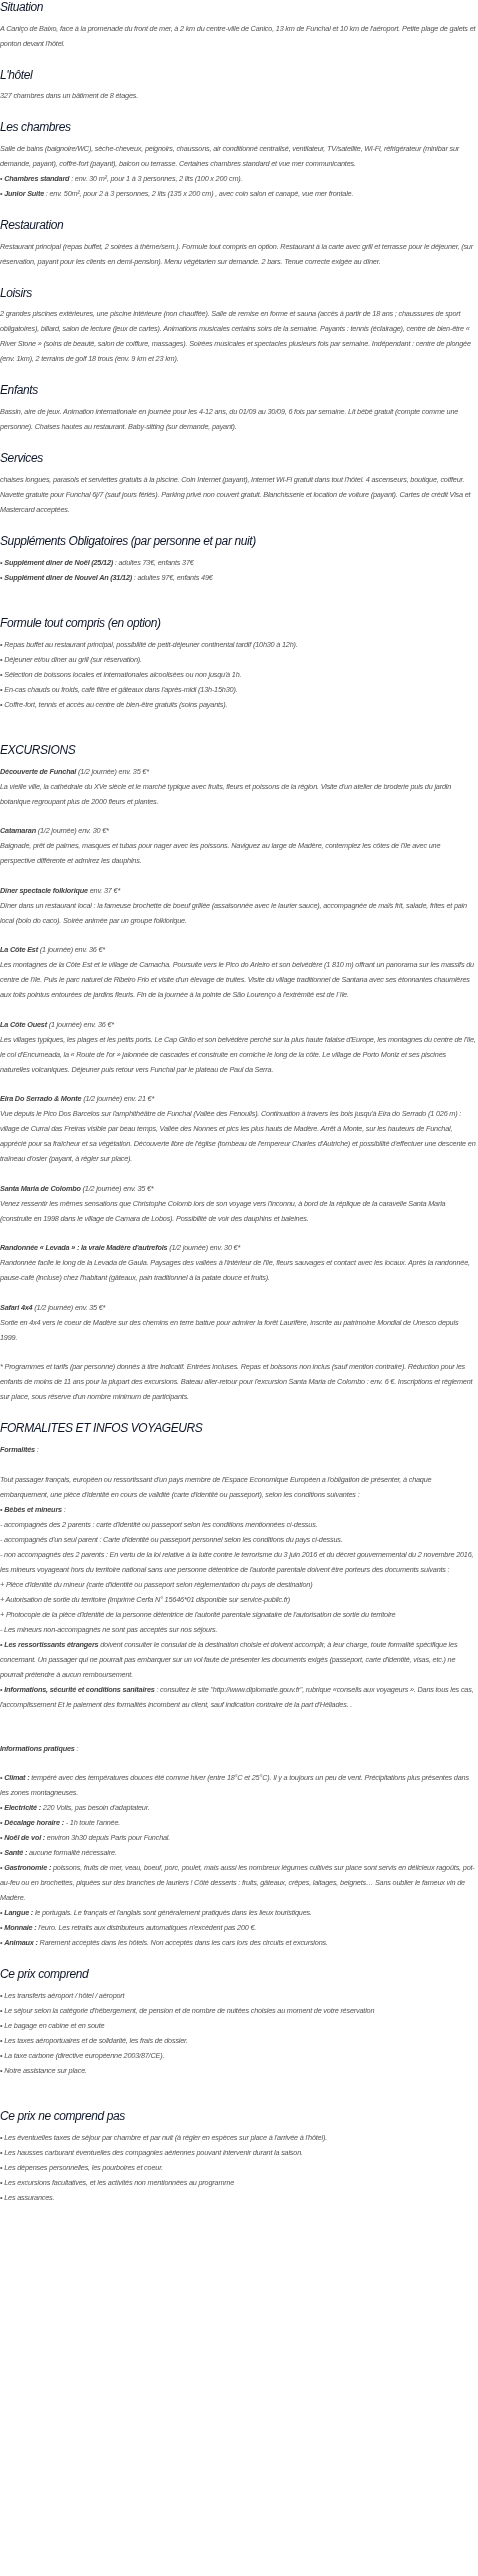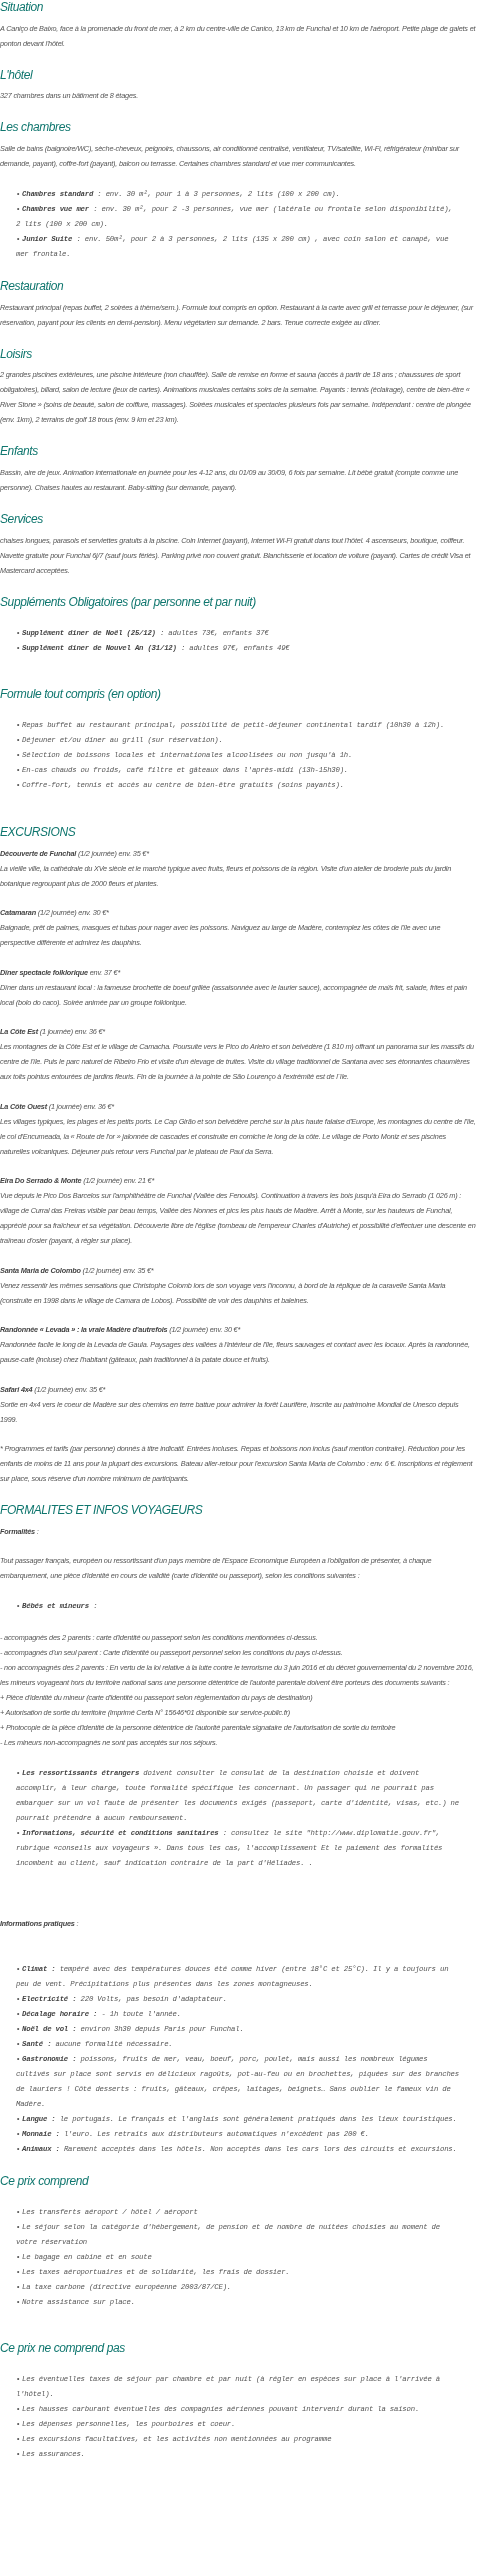--- a/index.html
+++ b/index.html
@@ -14,7 +14,7 @@
   }
   .doc { padding: 0 1.3px 0 0; }
   h2 {
-    color: #0f766e;
+    color: #0f172a;
     font-family: "Liberation Sans", sans-serif;
     font-style: italic;
     font-weight: normal;

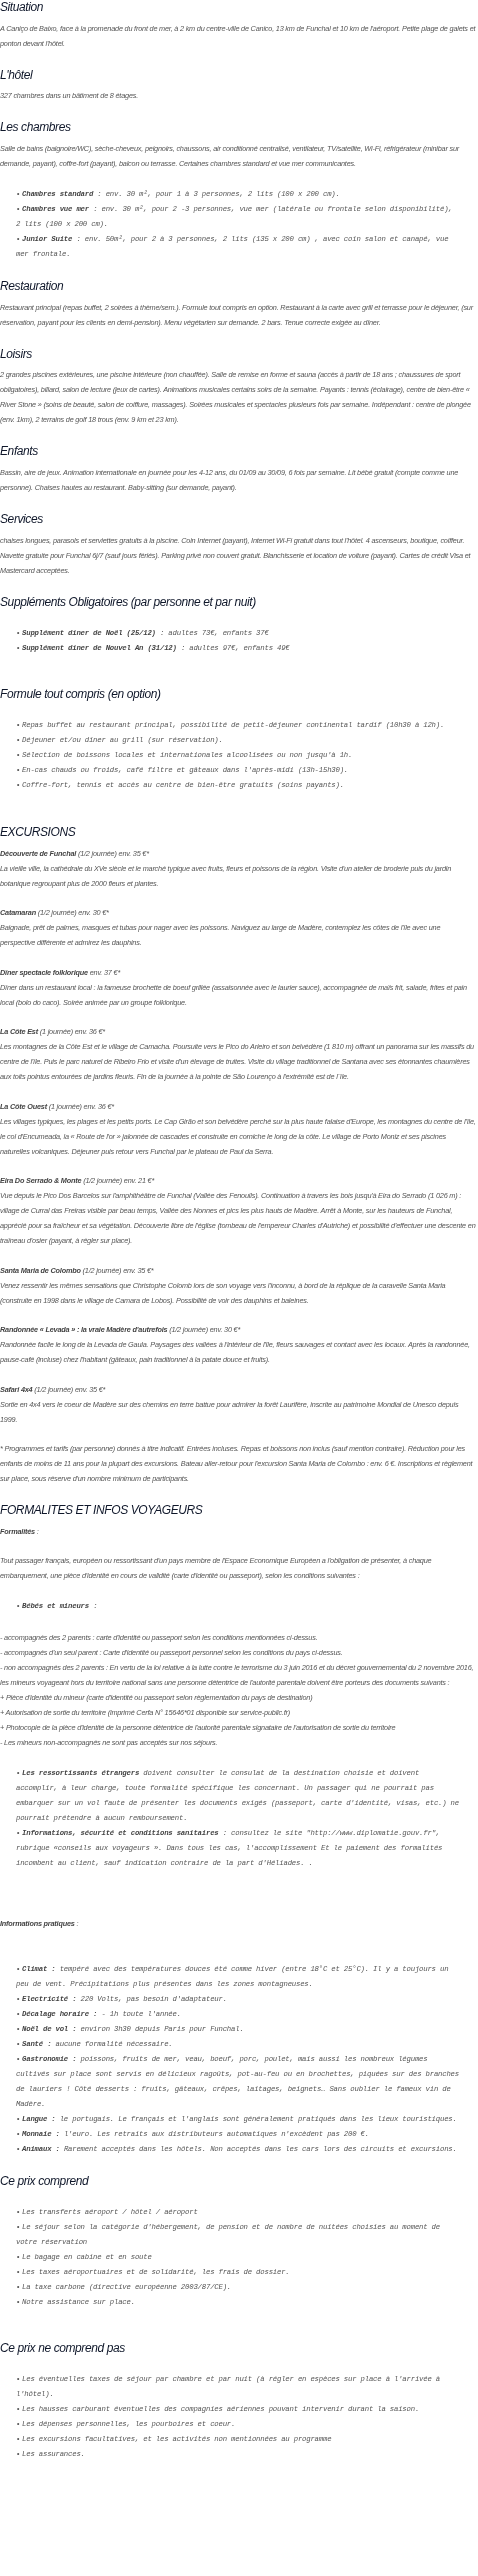--- a/index.html
+++ b/index.html
@@ -29,7 +29,7 @@
   .b { font-weight: bold; color: #444; }
   .gap { height: 14.5px; }
   .exc-title { font-weight: bold; color: #444; }
-  ul { list-style: none; margin: 16px; padding: 0; font-family: Liberation Mono, monospace; }
+  ul { list-style: none; margin: 0; padding: 0; }
   li { margin: 0; }
   li::before { content: "\2022"; margin-right: 1.9px; color: #555; font-style: normal; }
 </style>

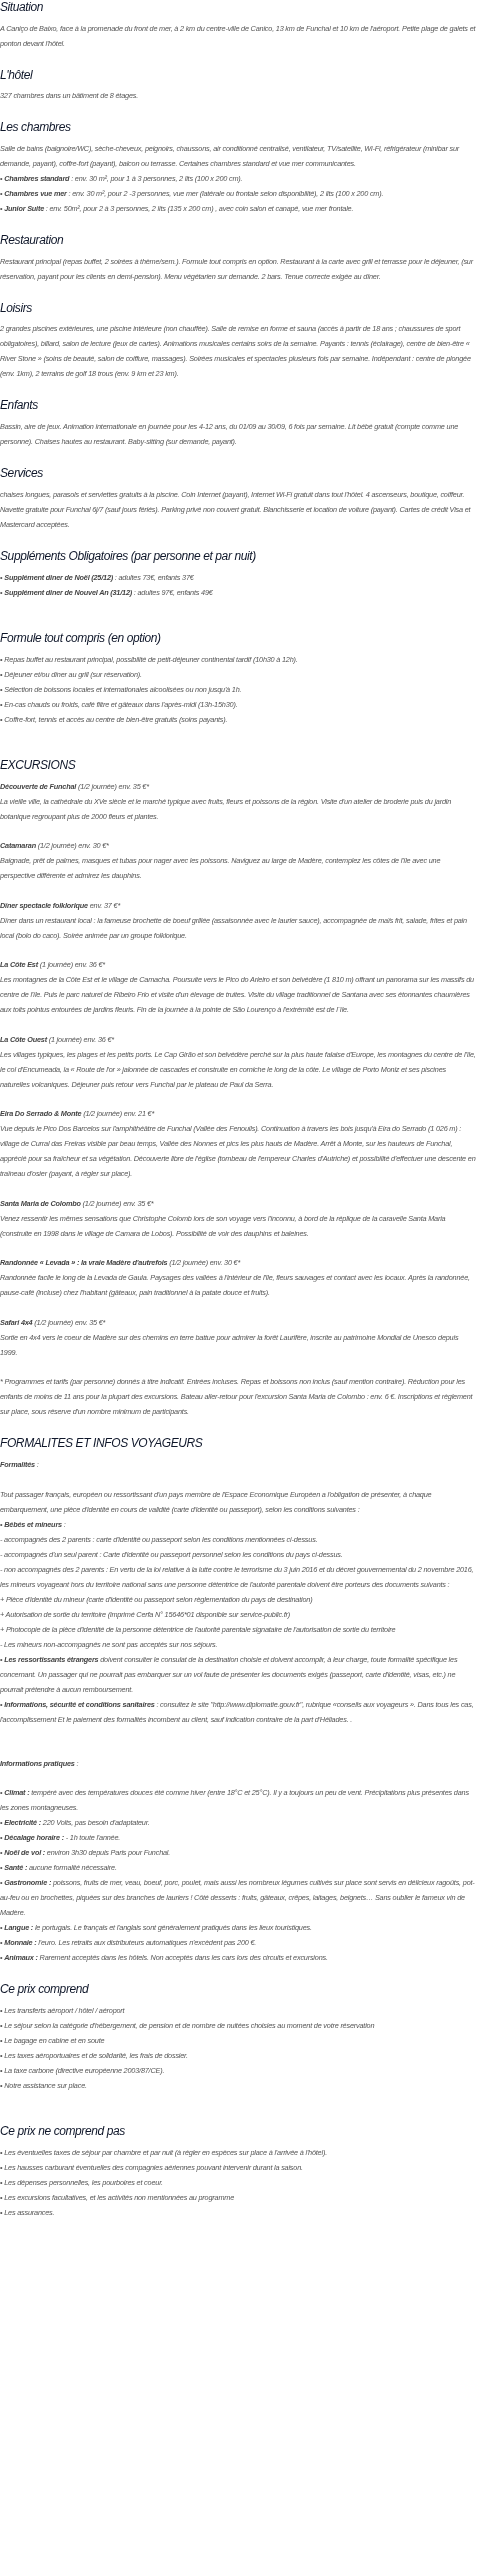--- a/index.html
+++ b/index.html
@@ -53,7 +53,6 @@
     <p>Salle de bains (baignoire/WC), sèche-cheveux, peignoirs, chaussons, air conditionné centralisé, ventilateur, TV/satellite, Wi-Fi, réfrigérateur (minibar sur demande, payant), coffre-fort (payant), balcon ou terrasse. Certaines chambres standard et vue mer communicantes.</p>
     <ul>
       <li><span class="b">Chambres standard</span><span> : env. 30 m², pour 1 à 3 personnes, 2 lits (100 x 200 cm).</span></li>
-      <li><span class="b">Chambres vue mer</span><span> : env. 30 m², pour 2 -3 personnes, vue mer (latérale ou frontale selon disponibilité), 2 lits (100 x 200 cm).</span></li>
       <li><span class="b">Junior Suite</span><span> : env. 50m², pour 2 à 3 personnes, 2 lits (135 x 200 cm) , avec coin salon et canapé, vue mer frontale.</span></li>
     </ul>
   </section>

